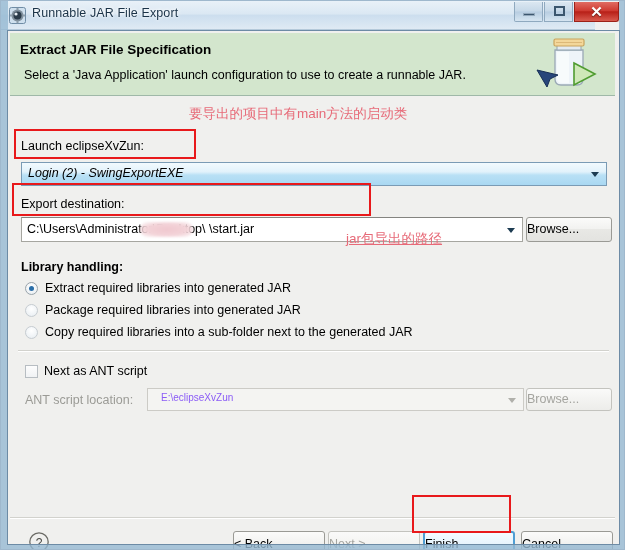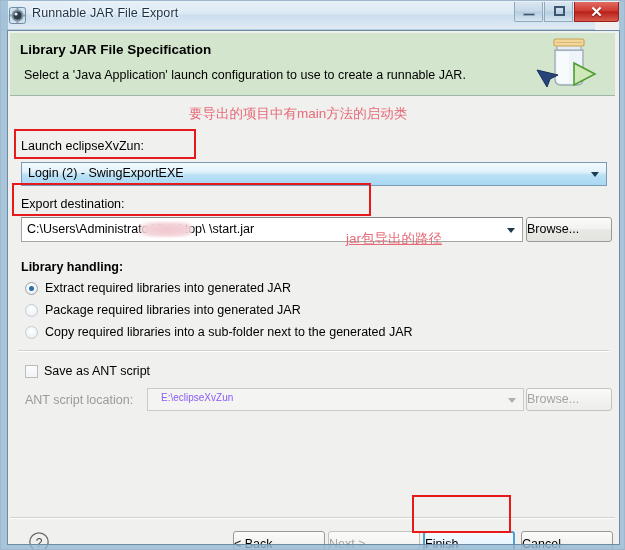--- a/index.html
+++ b/index.html
@@ -394,7 +394,7 @@
   <div id="dialog">
 
     <div id="banner">
-      <div id="banner-title">Library JAR File Specification</div>
+      <div id="banner-title">Extract JAR File Specification</div>
       <div id="banner-desc">Select a 'Java Application' launch configuration to use to create a runnable JAR.</div>
 
       <svg id="banner-graphic" viewBox="0 0 76 61">

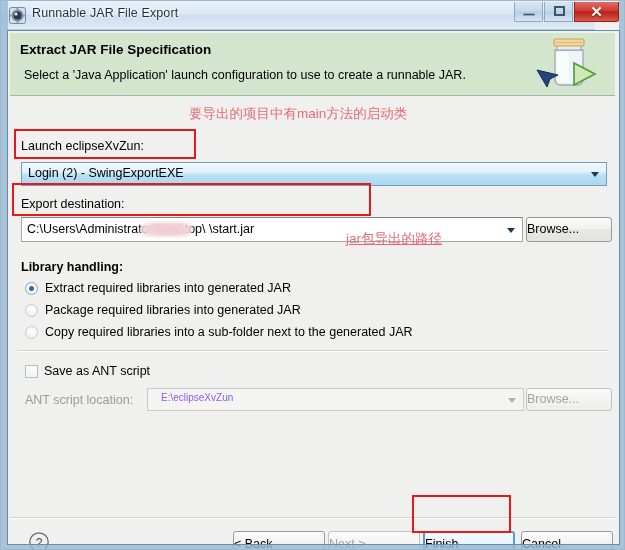--- a/index.html
+++ b/index.html
@@ -184,6 +184,7 @@
     font-size: 12.5px;
     color: #000000;
     white-space: nowrap;
+    font-style: italic;
   }
   .combo-arrow {
     position: absolute;

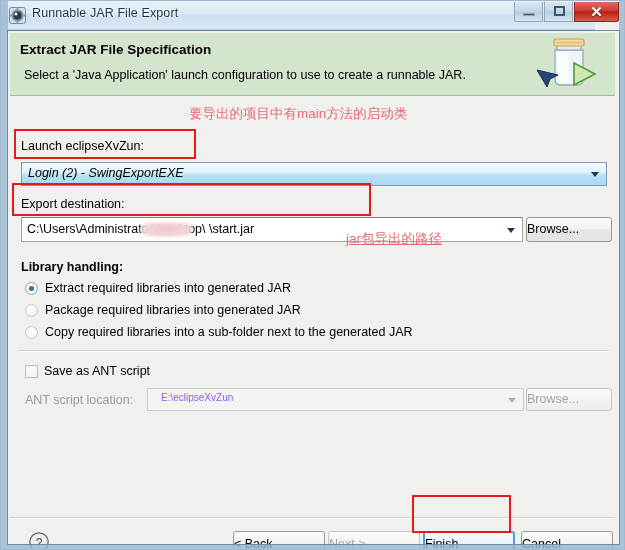--- a/index.html
+++ b/index.html
@@ -450,7 +450,7 @@
 
     <div id="ant-check-row">
       <span class="check-mark"></span>
-      <span class="check-label">Save as ANT script</span>
+      <span class="check-label">Next as ANT script</span>
     </div>
 
     <div class="flabel disabled" id="ant-loc-label">ANT script location:</div>

